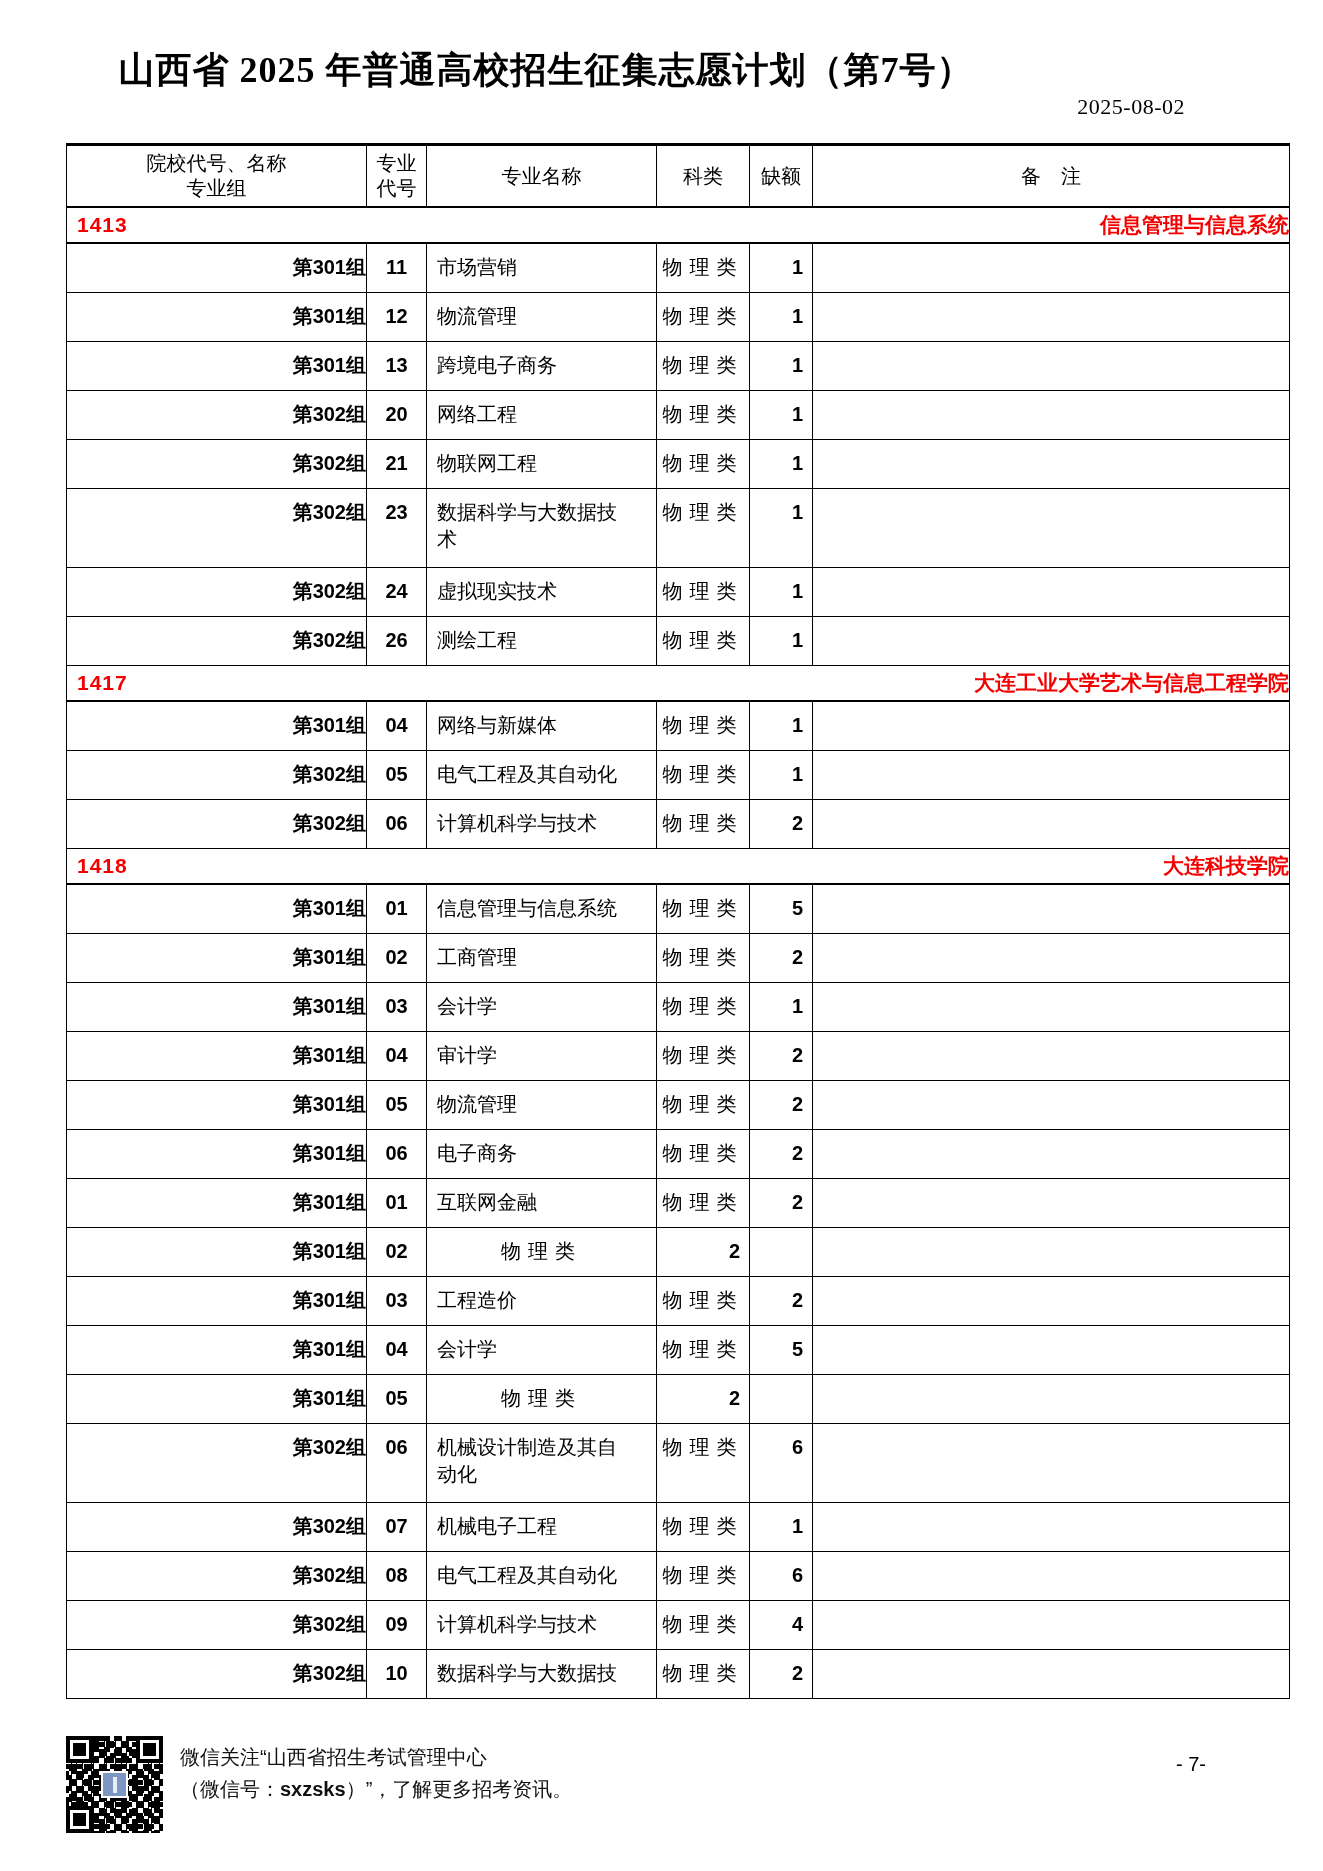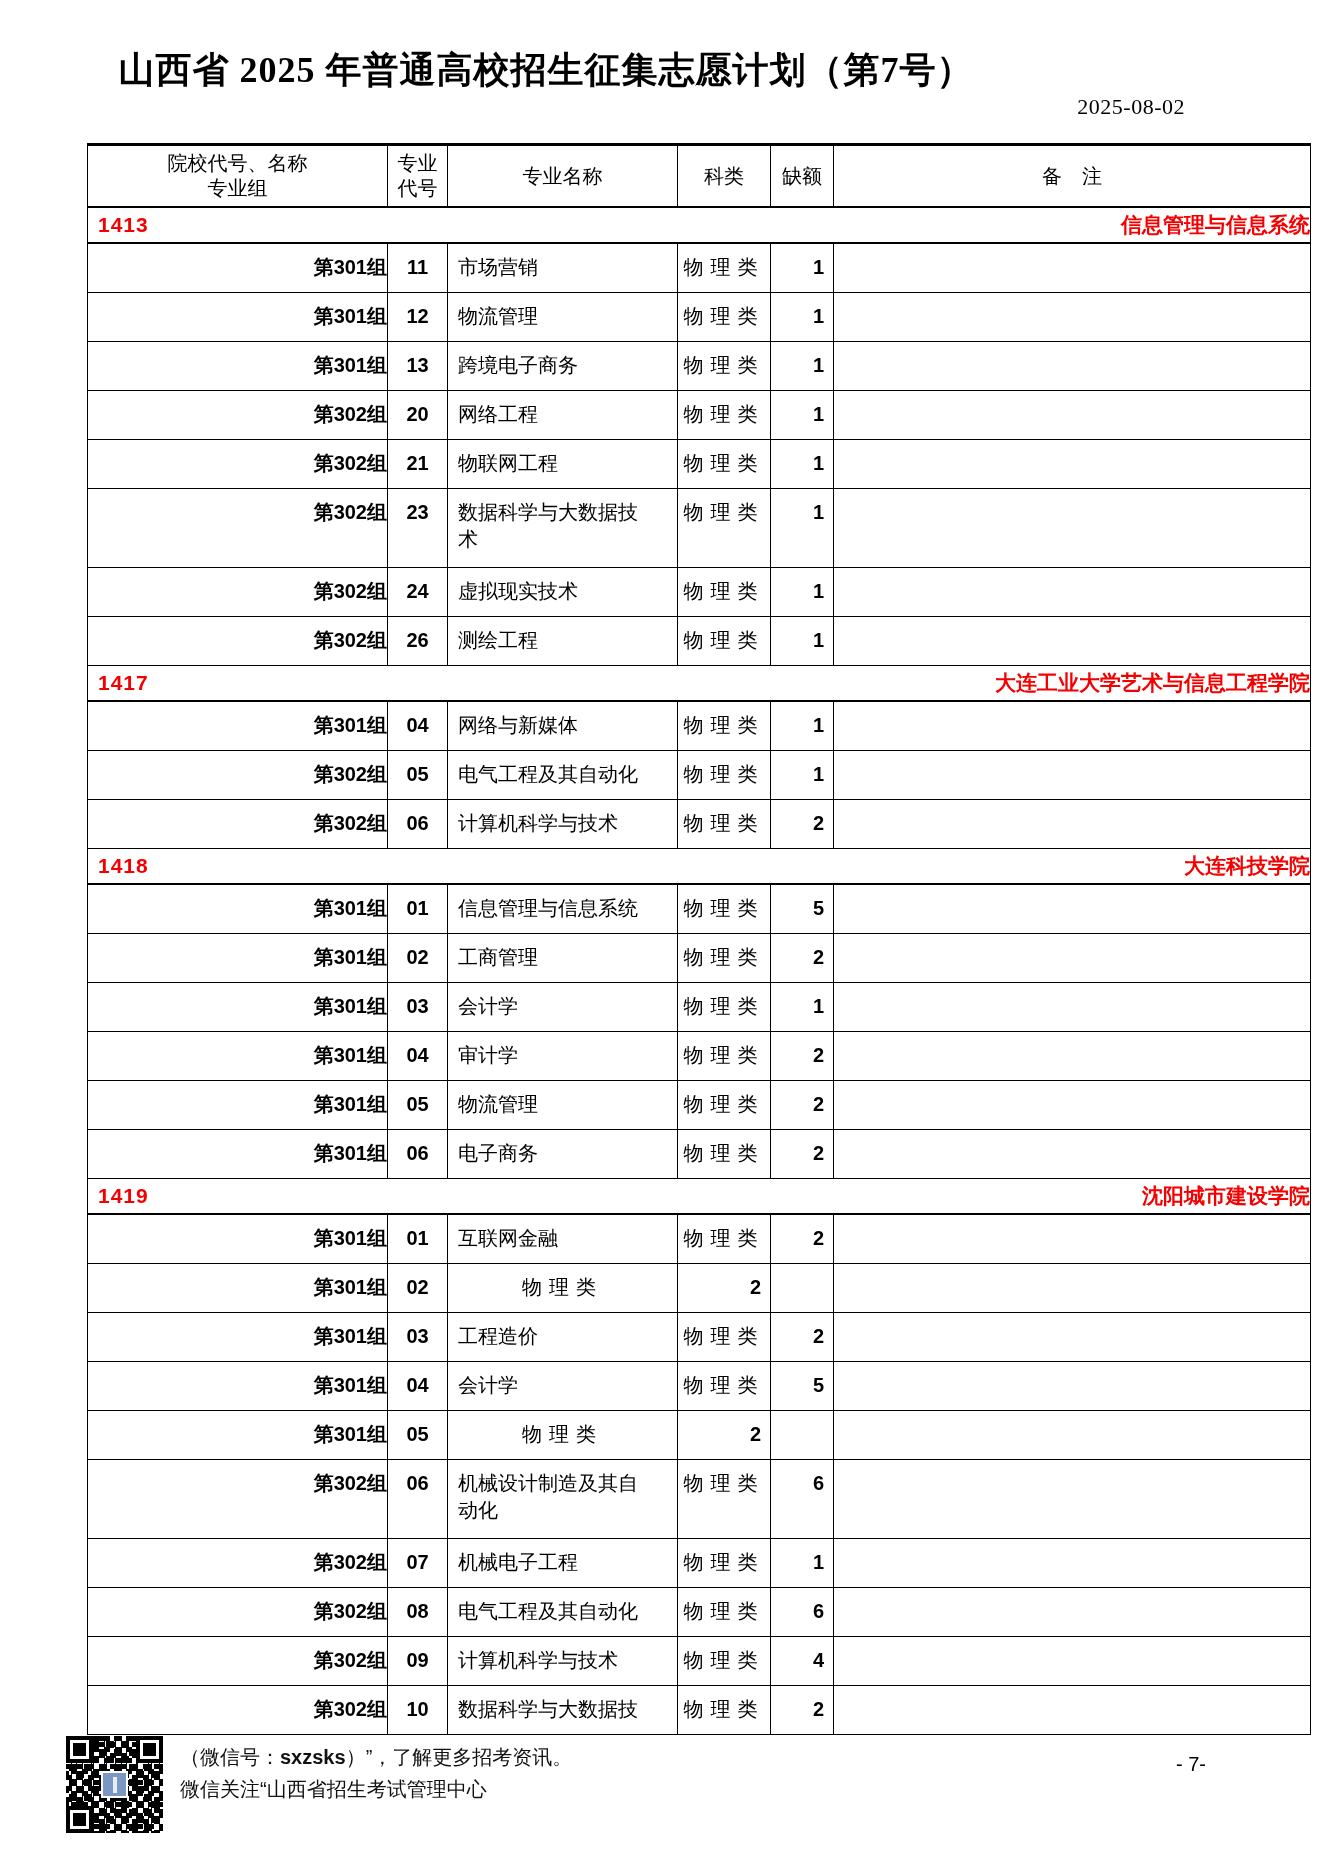--- a/index.html
+++ b/index.html
@@ -16,7 +16,7 @@
 
   .table{
     position:absolute;left:66px;top:143px;width:1222px;
-    border-top:3px solid #000;border-left:1.5px solid #000;border-right:1.5px solid #000;margin-left:21px;
+    border-top:3px solid #000;border-left:1.5px solid #000;border-right:1.5px solid #000;
   }
   .thead,.trow{display:grid;grid-template-columns:300px 60px 230px 93px 63px 476px;}
   .thead{height:60px;border-bottom:2px solid #000;}

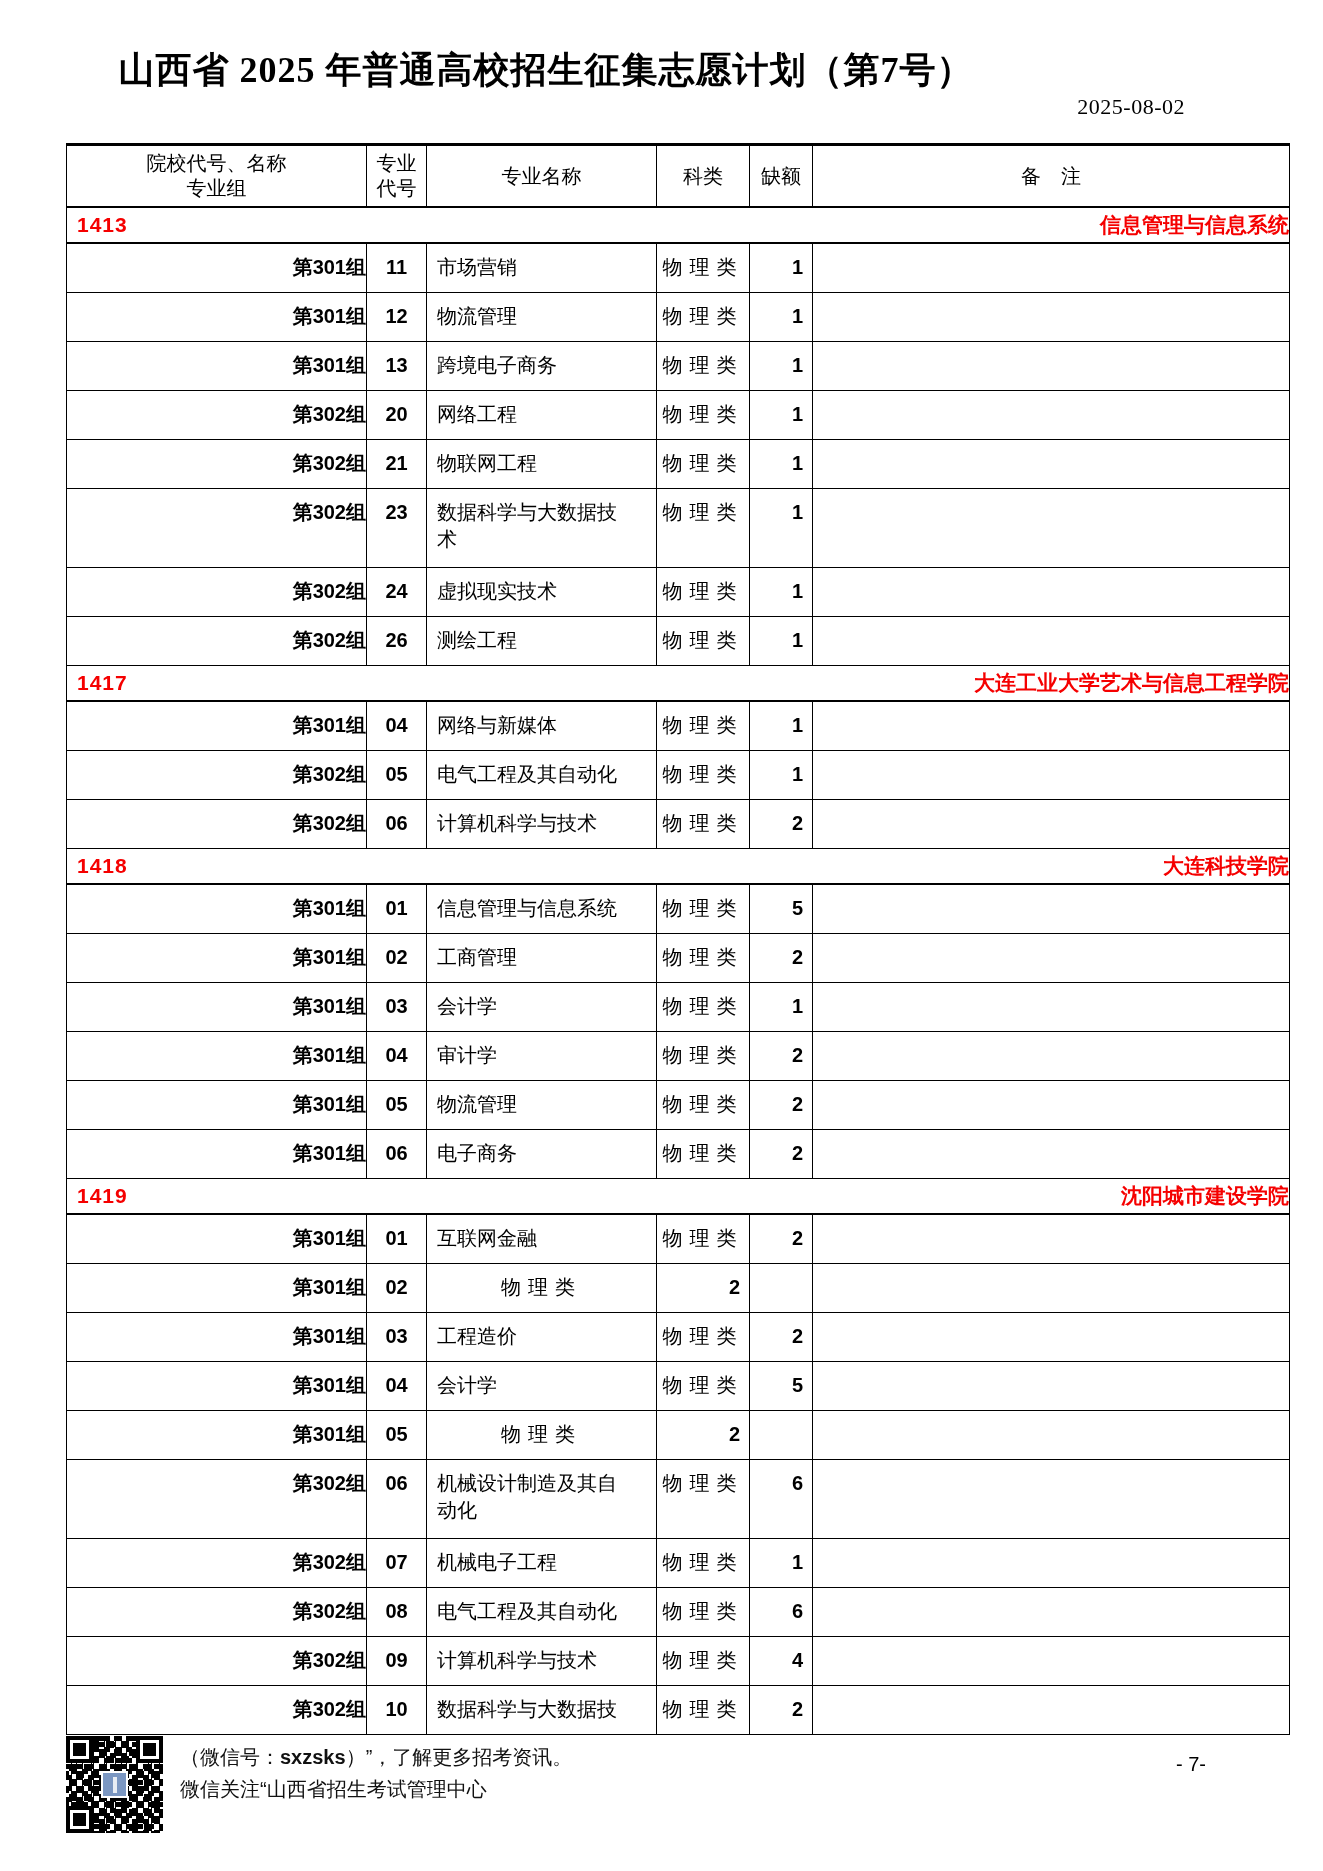--- a/index.html
+++ b/index.html
@@ -250,10 +250,6 @@
         <div class="cell cell-vacancy">2</div>
         <div class="cell cell-remark"></div>
       </div>
-      <div class="band">
-        <div class="band-code">1419</div>
-        <div class="band-name">沈阳城市建设学院</div>
-      </div>
       <div class="trow">
         <div class="cell cell-group">第301组</div>
         <div class="cell cell-code">01</div>

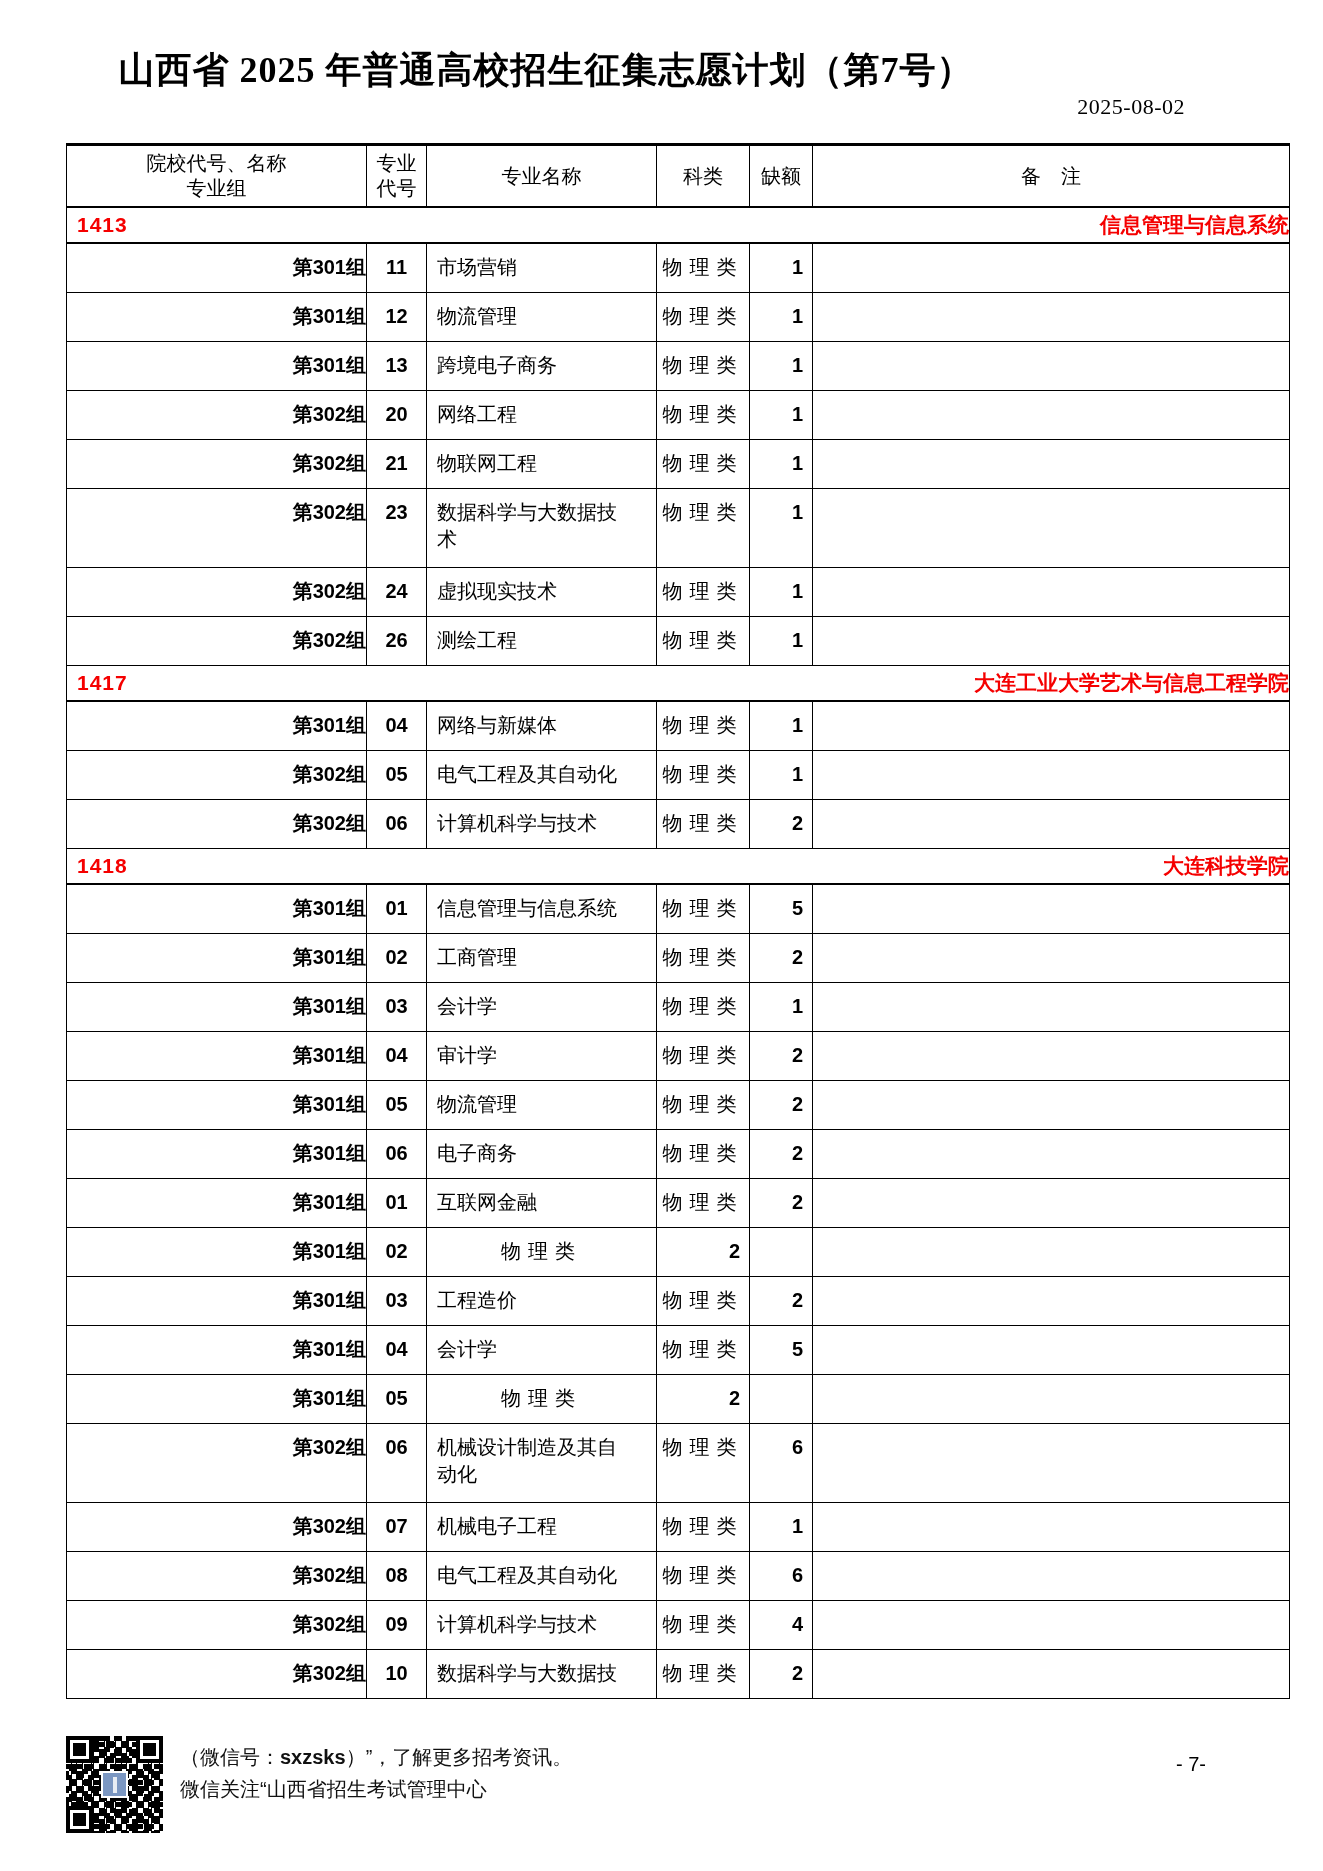--- a/index.html
+++ b/index.html
@@ -339,8 +339,8 @@
 </div>
 
 <div class="ftext">
+  <div>微信关注“山西省招生考试管理中心</div>
   <div><span>（微信号：</span><span class="wechat-id">sxzsks</span><span>）”，了解更多招考资讯。</span></div>
-  <div>微信关注“山西省招生考试管理中心</div>
 </div>
 
 <div class="pagenum">- 7-</div>

